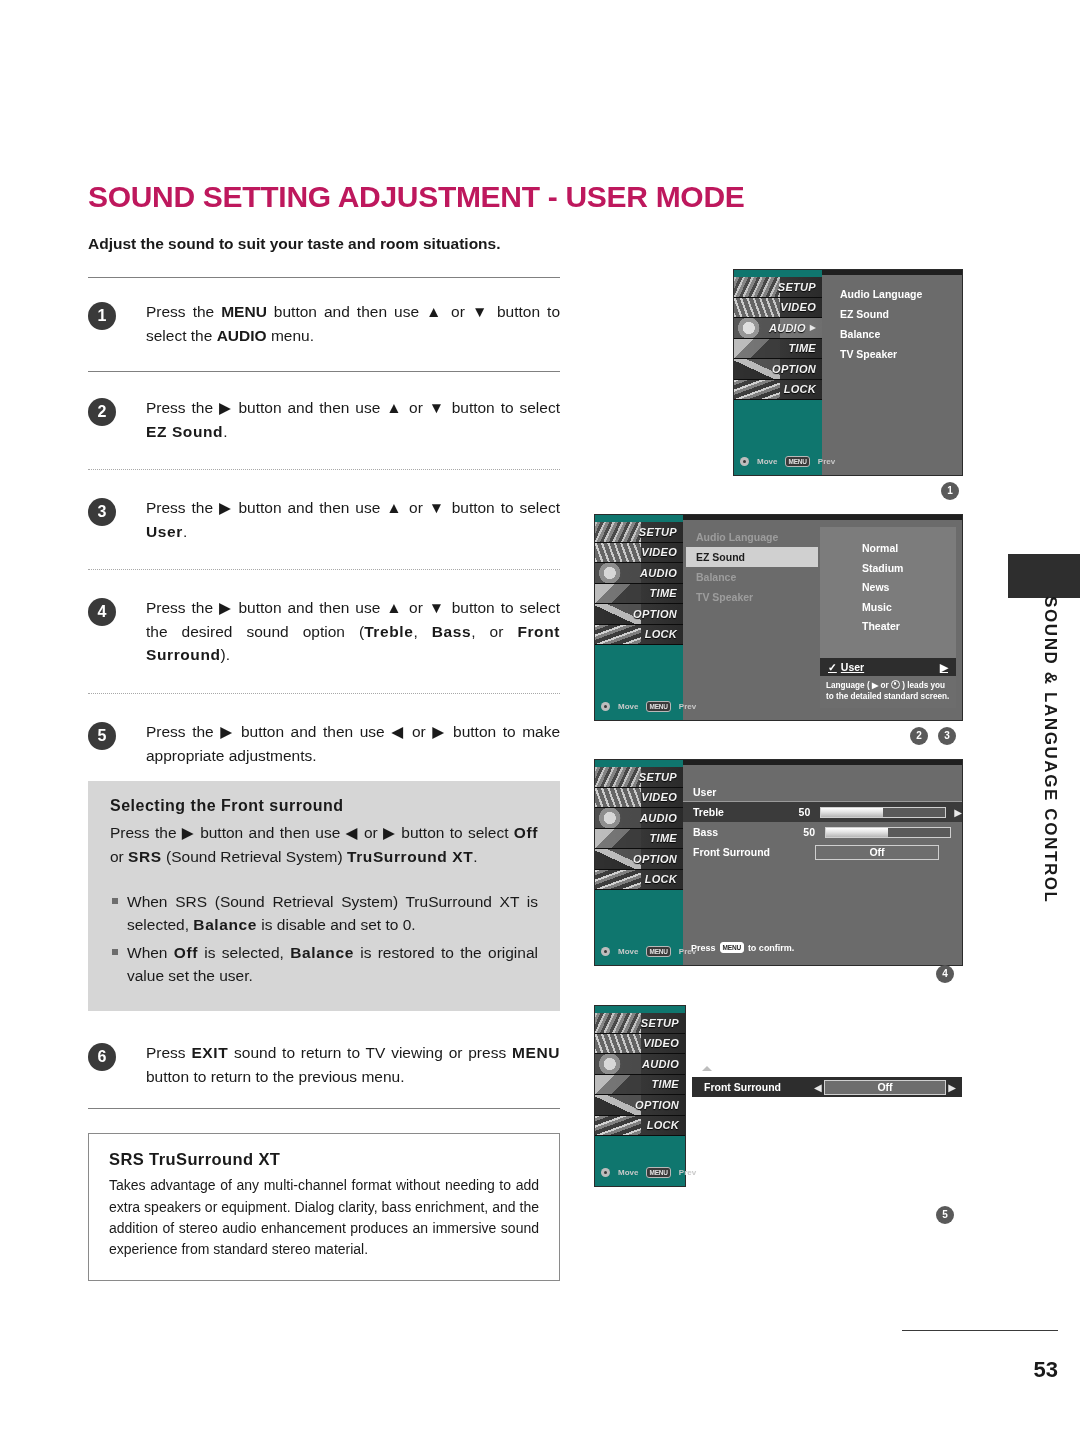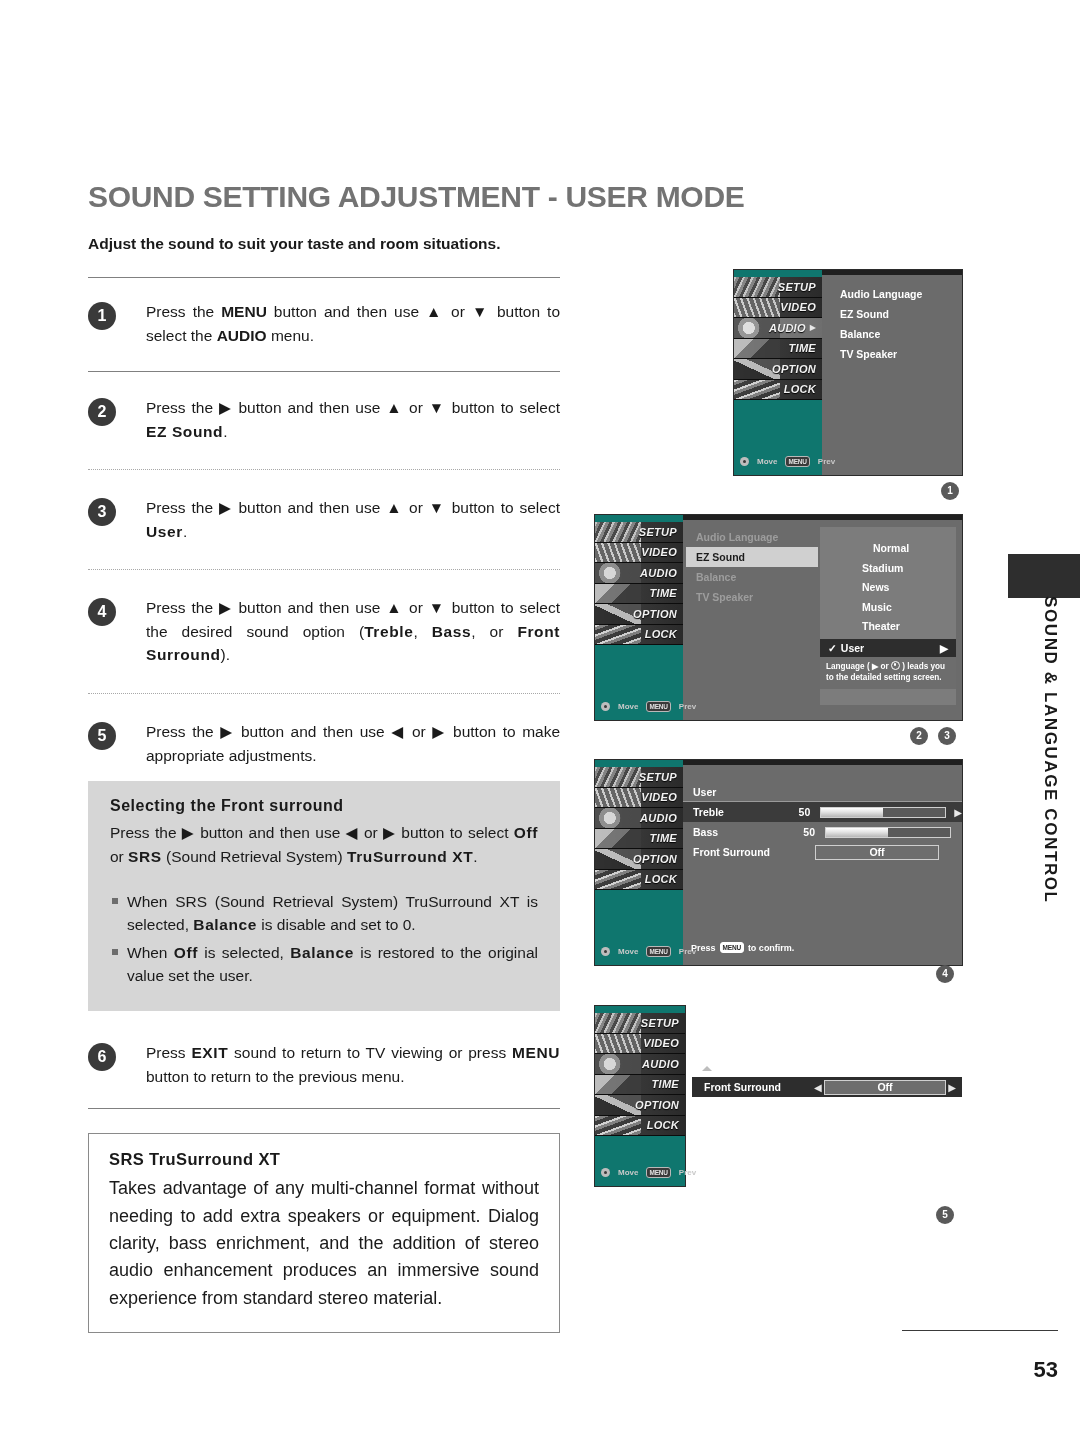--- a/index.html
+++ b/index.html
@@ -15,7 +15,7 @@
 
   .page-title{
     font-size:30px;font-weight:bold;letter-spacing:-0.3px;
-    color:#737373;line-height:1.1;white-space:nowrap;
+    color:#be185d;line-height:1.1;white-space:nowrap;
     font-family:"Liberation Sans", sans-serif;
   }
   .subtitle{

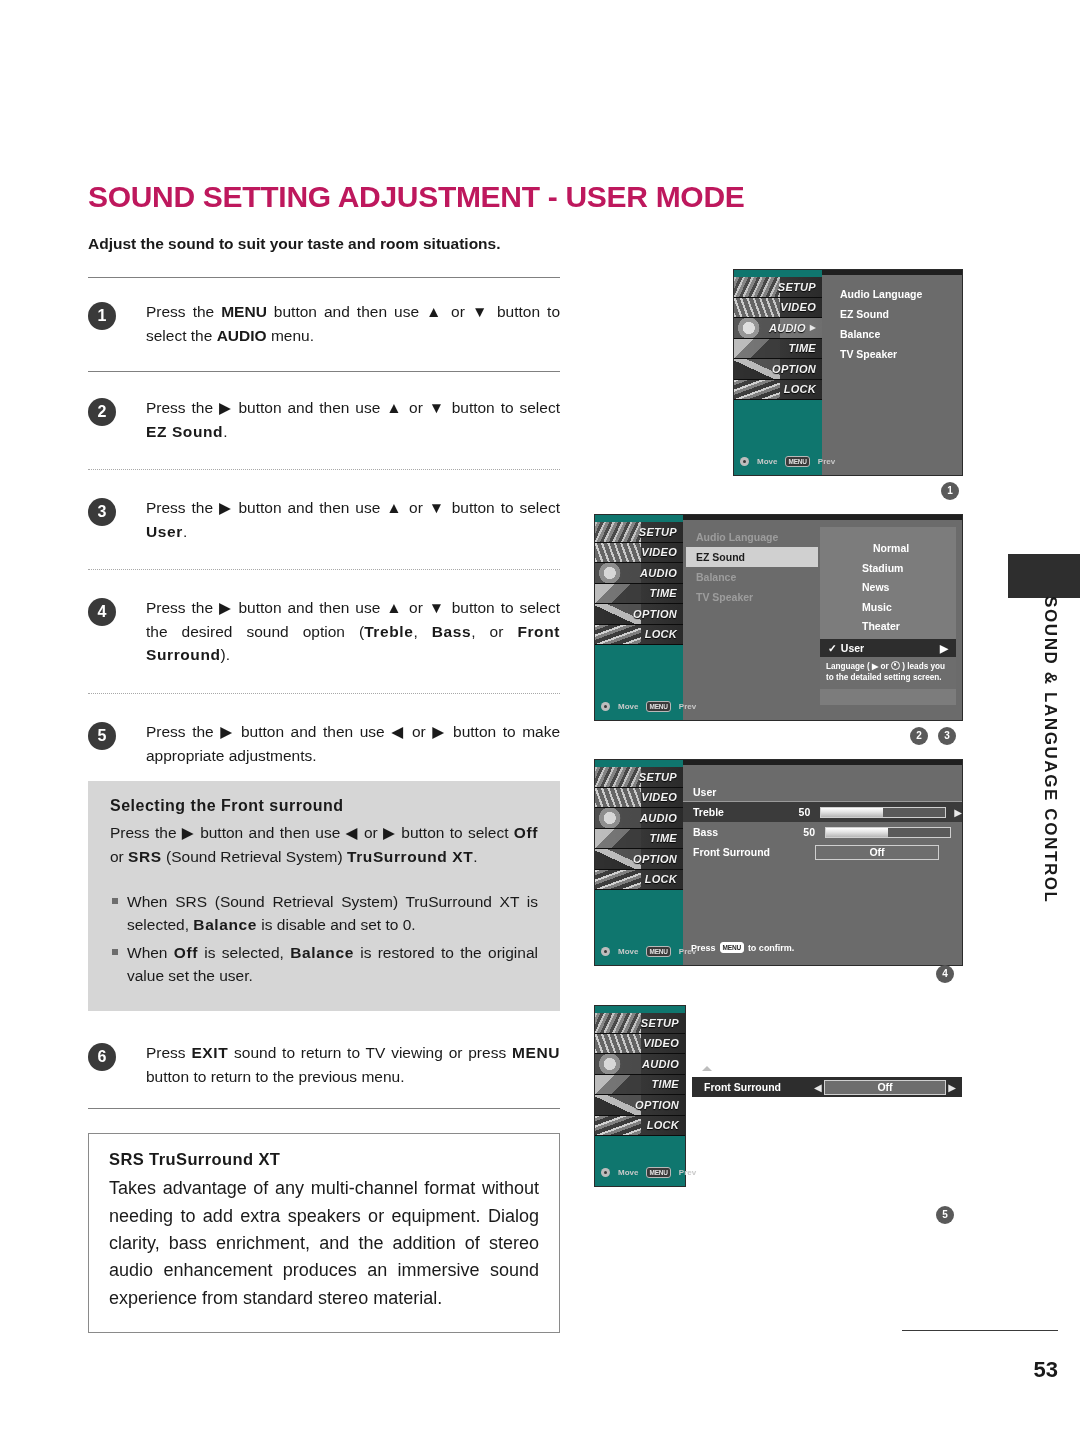--- a/index.html
+++ b/index.html
@@ -392,7 +392,7 @@
     </div>
 
     <div class="subpane" style="left:225px;top:12px;width:136px;height:178px;">
-      <div class="opt" style="margin-top:12px;margin-left:11px;">Normal</div>
+      <div class="opt" style="margin-top:12px;">Normal</div>
       <div class="opt">Stadium</div>
       <div class="opt">News</div>
       <div class="opt">Music</div>

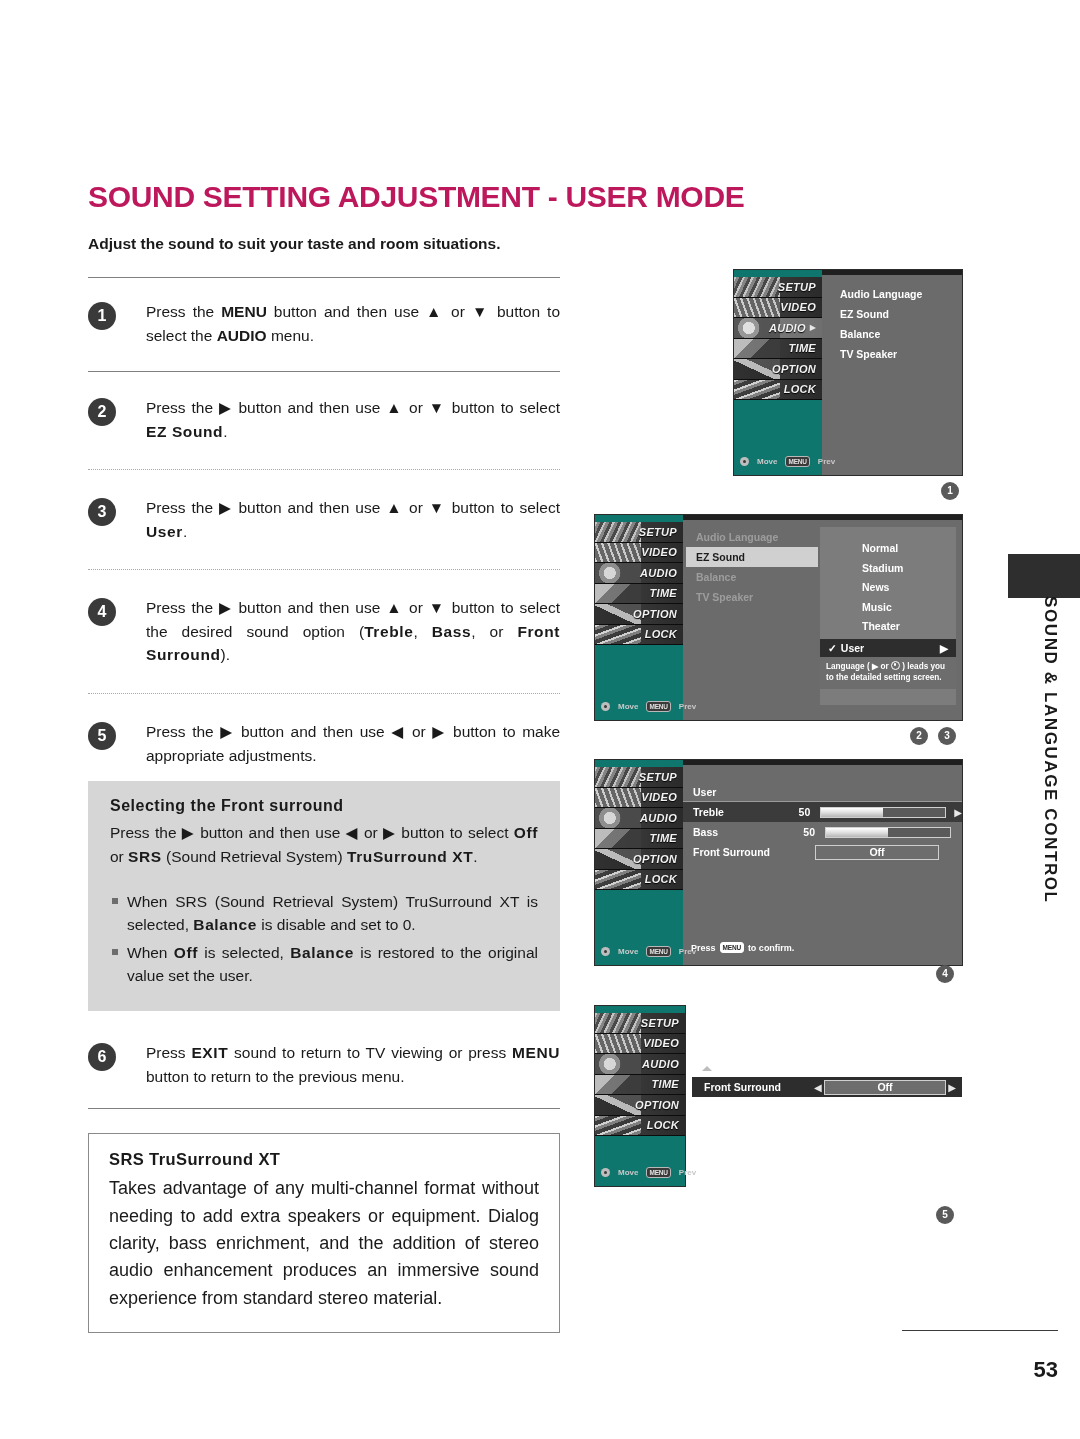--- a/index.html
+++ b/index.html
@@ -397,7 +397,7 @@
       <div class="opt">News</div>
       <div class="opt">Music</div>
       <div class="opt">Theater</div>
-      <div class="opt user-row" style="margin-top:2px;">
+      <div class="opt user-row" style="margin-top:21px;text-decoration:underline;">
         <span><span class="chk">✓</span><span>User</span></span>
         <span>▶</span>
       </div>

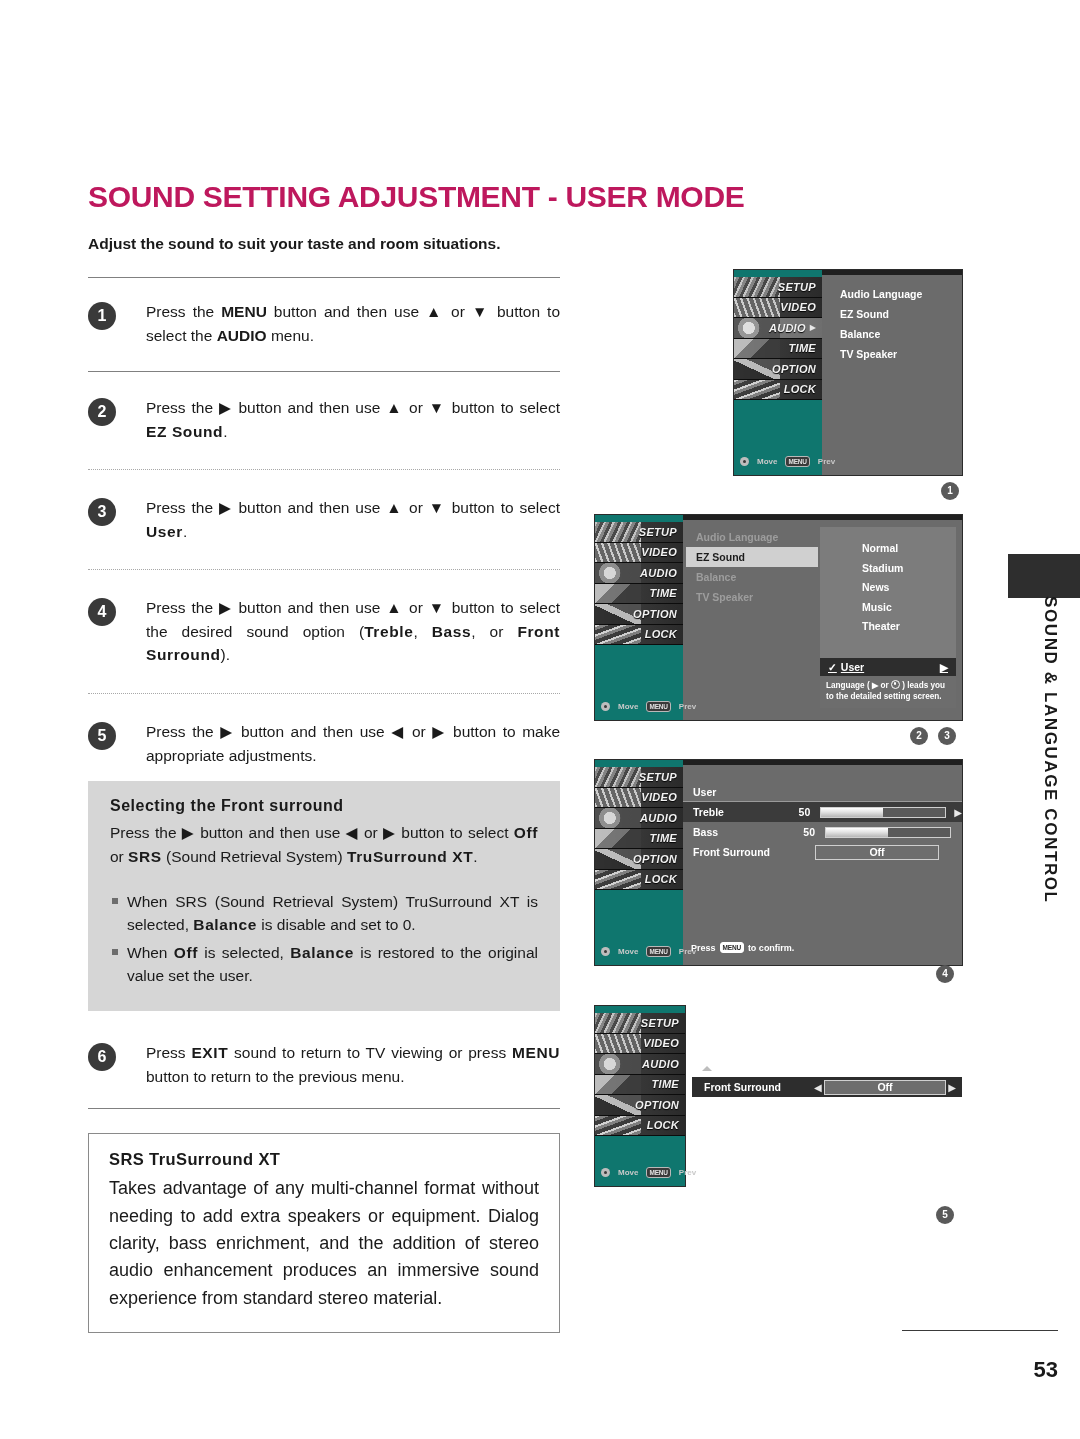--- a/index.html
+++ b/index.html
@@ -402,7 +402,7 @@
         <span>▶</span>
       </div>
       <div class="note">
-        <span>Language ( </span><span>▶</span><span> or </span><span class="radio-ic"></span><span> ) leads you to the detailed setting screen.</span>
+        <span>Language ( </span><span>▶</span><span> or </span><span class="radio-ic"></span><span> ) leads you to the detailed standard screen.</span>
       </div>
     </div>
   </div>

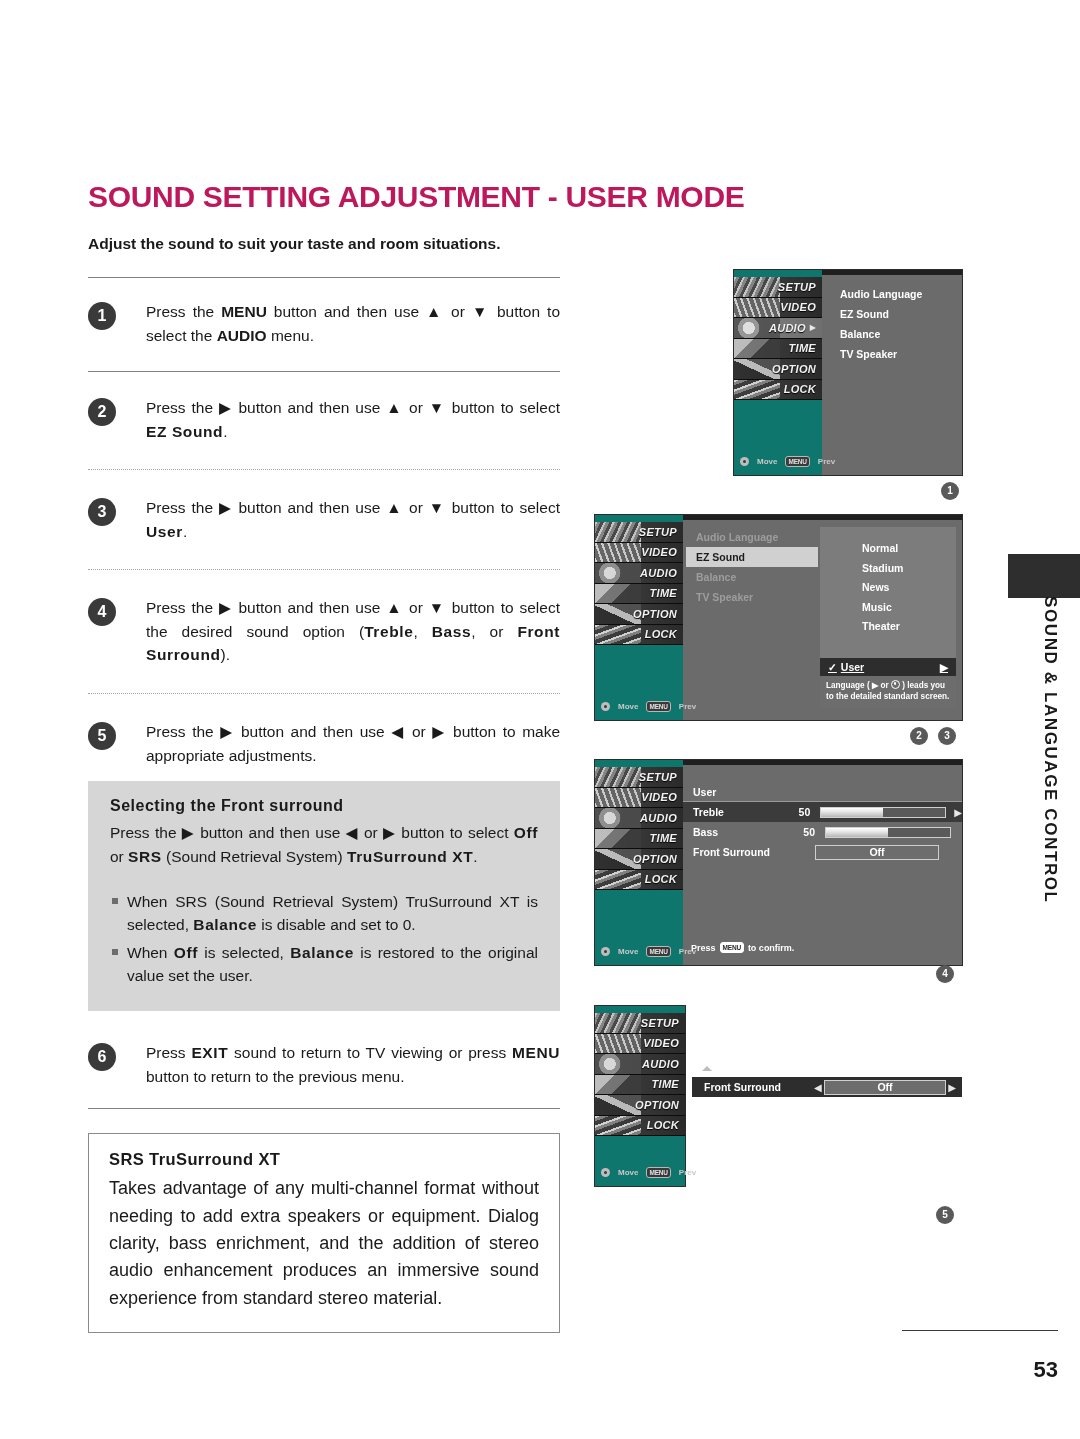--- a/index.html
+++ b/index.html
@@ -57,7 +57,7 @@
     border:1px solid #8a8a8a;margin-top:24px;padding:16px 20px 20px 20px;
   }
   .srs-box h3{margin:0 0 6px 0;font-size:16.5px;font-weight:bold;letter-spacing:0.4px;}
-  .srs-box p{margin:0;font-size:18px;line-height:1.52;text-align:justify;}
+  .srs-box p{margin:0;font-size:14px;line-height:1.52;text-align:justify;}
 
   
   .osd{

